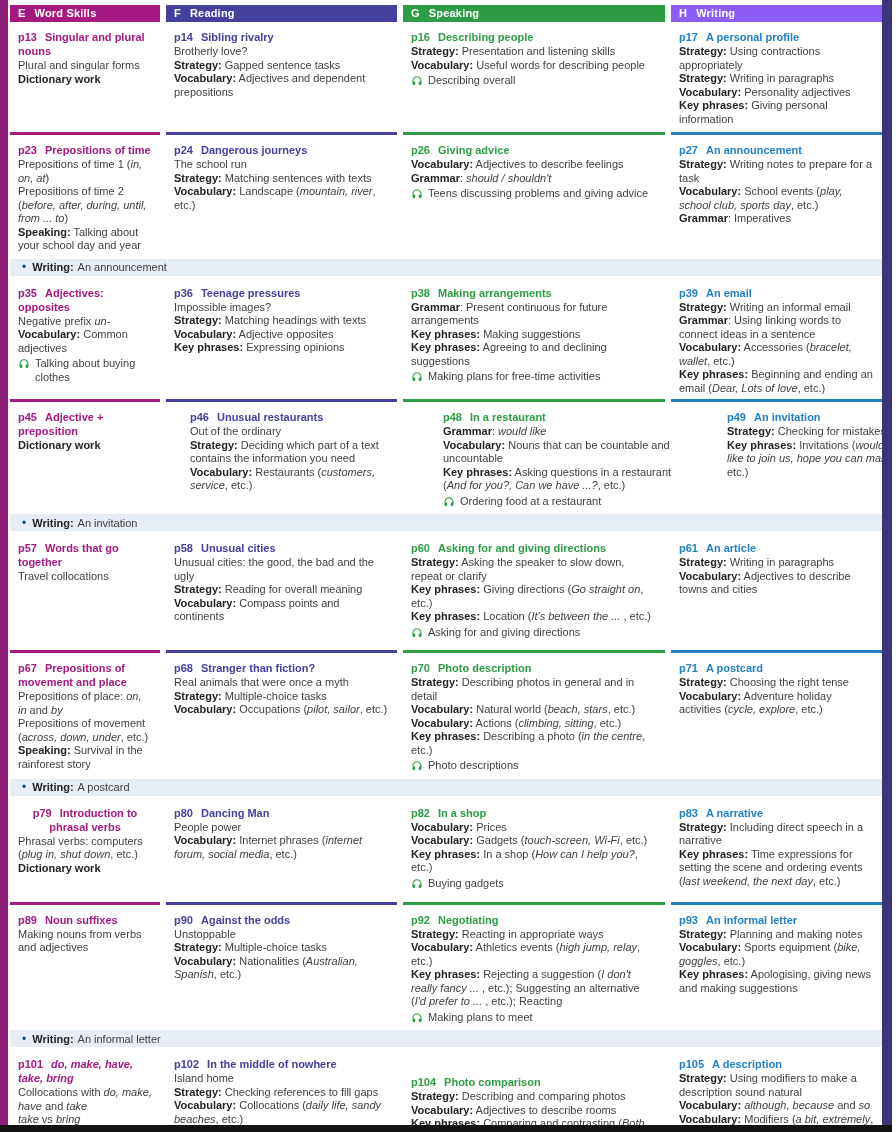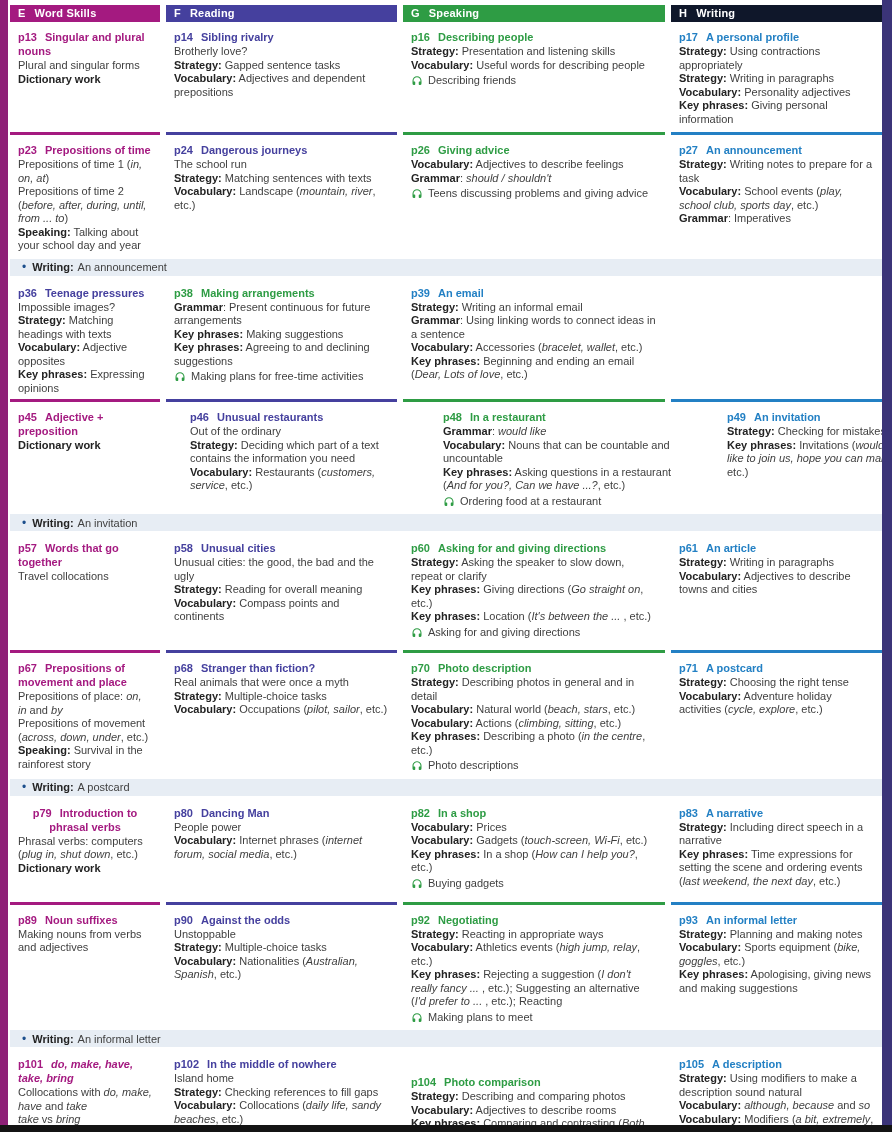--- a/index.html
+++ b/index.html
@@ -37,7 +37,7 @@
         <div class="hdr" style="background: rgb(164, 26, 128);"><span class="letter">E</span><span>Word Skills</span></div>
         <div class="hdr" style="background: rgb(69, 64, 158);"><span class="letter">F</span><span>Reading</span></div>
         <div class="hdr" style="background: rgb(46, 156, 68);"><span class="letter">G</span><span>Speaking</span></div>
-        <div class="hdr" style="background: #0f172a;"><span class="letter">H</span><span>Writing</span></div>
+        <div class="hdr" style="background: #8b5cf6;"><span class="letter">H</span><span>Writing</span></div>
       </div>
     <div id="toc-body">
         <div class="grid" style="min-height: 106px;">

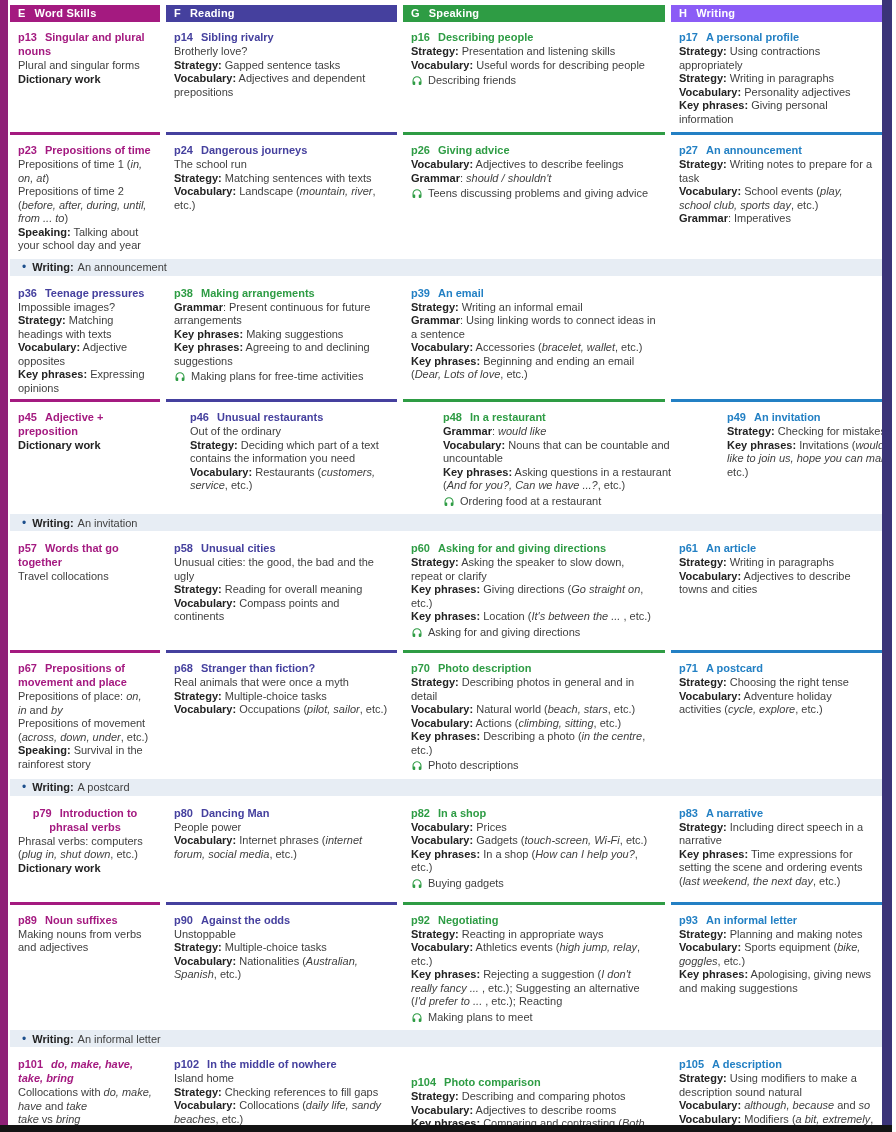--- a/index.html
+++ b/index.html
@@ -60,7 +60,7 @@
               <svg class="hp" viewBox="0 0 24 24" xmlns="http://www.w3.org/2000/svg">
     <path d="M12 2.5c-5 0-9 4-9 9V17a3 3 0 0 0 3 3h1.2c.7 0 1.3-.6 1.3-1.3v-4.4c0-.7-.6-1.3-1.3-1.3H5.1v-1.5c0-3.8 3.1-6.9 6.9-6.9s6.9 3.1 6.9 6.9V13h-2.1c-.7 0-1.3.6-1.3 1.3v4.4c0 .7.6 1.3 1.3 1.3H18a3 3 0 0 0 3-3v-5.5c0-5-4-9-9-9z" fill="#2e9c44"></path>
   </svg>
-              <span>Describing friends</span>
+              <span>Describing overall</span>
             </div>
           </div>
           <div class="cell">

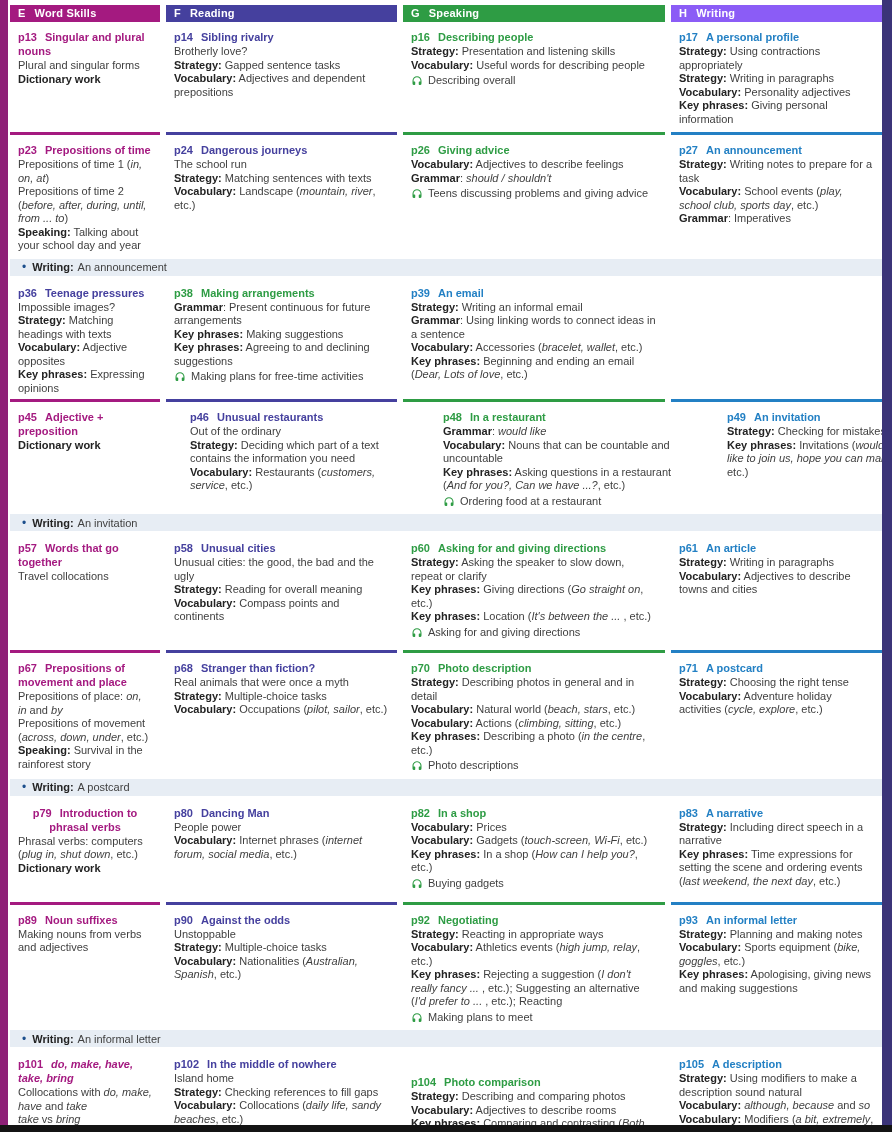--- a/index.html
+++ b/index.html
@@ -115,6 +115,17 @@
         </div>
         <div class="grid" style="min-height: 99px;">
           <div class="cell">
+            <div class="cell-title" style="color: rgb(164, 26, 128);"><span class="pg">p35</span><span>Adjectives: opposites</span></div>
+            <div class="line">Negative prefix <i>un-</i></div>
+            <div class="line"><b>Vocabulary:</b> Common adjectives</div>
+            <div class="line listen">
+              <svg class="hp" viewBox="0 0 24 24" xmlns="http://www.w3.org/2000/svg">
+    <path d="M12 2.5c-5 0-9 4-9 9V17a3 3 0 0 0 3 3h1.2c.7 0 1.3-.6 1.3-1.3v-4.4c0-.7-.6-1.3-1.3-1.3H5.1v-1.5c0-3.8 3.1-6.9 6.9-6.9s6.9 3.1 6.9 6.9V13h-2.1c-.7 0-1.3.6-1.3 1.3v4.4c0 .7.6 1.3 1.3 1.3H18a3 3 0 0 0 3-3v-5.5c0-5-4-9-9-9z" fill="#2e9c44"></path>
+  </svg>
+              <span>Talking about buying clothes</span>
+            </div>
+          </div>
+          <div class="cell">
             <div class="cell-title" style="color: rgb(69, 64, 158);"><span class="pg">p36</span><span>Teenage pressures</span></div>
             <div class="line">Impossible images?</div>
             <div class="line"><b>Strategy:</b> Matching headings with texts</div>

